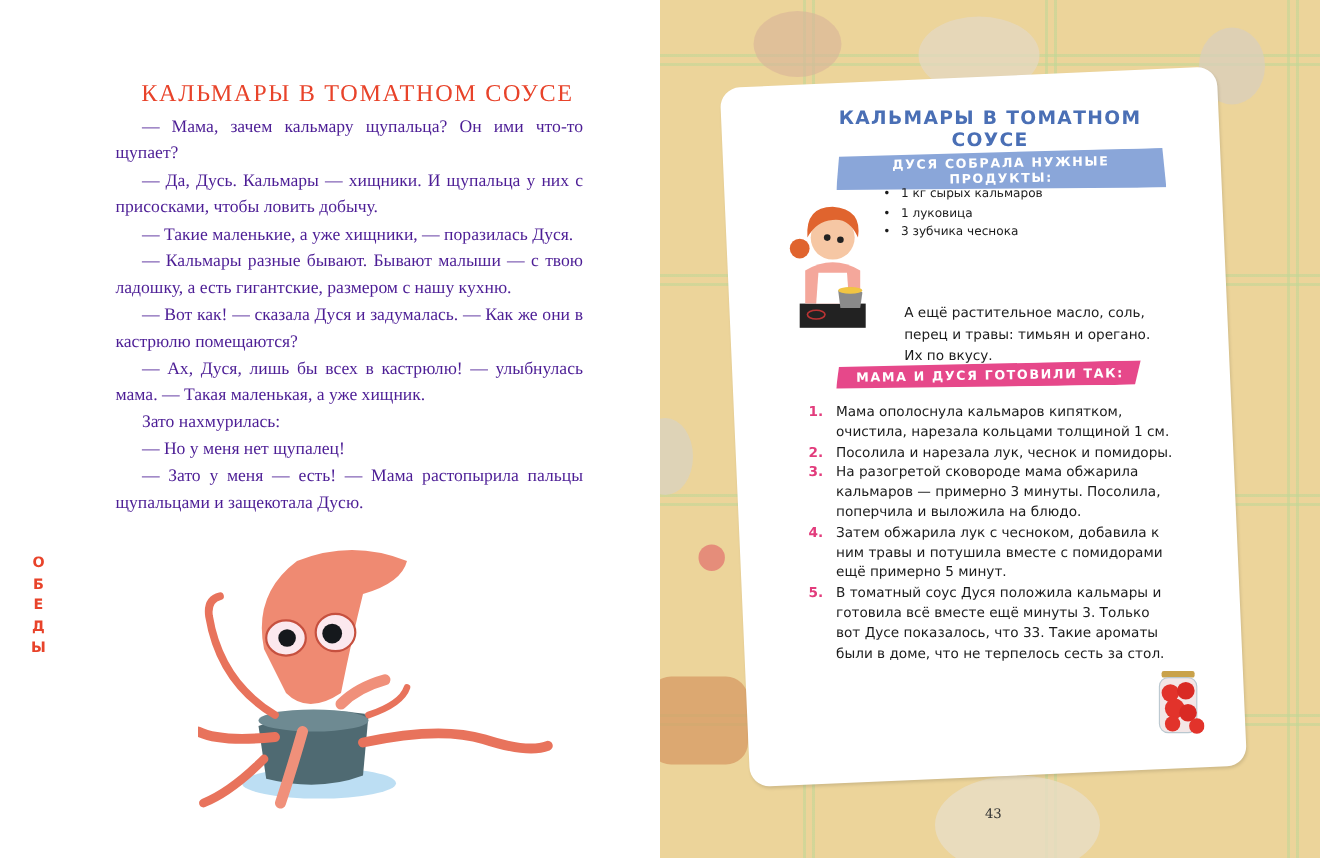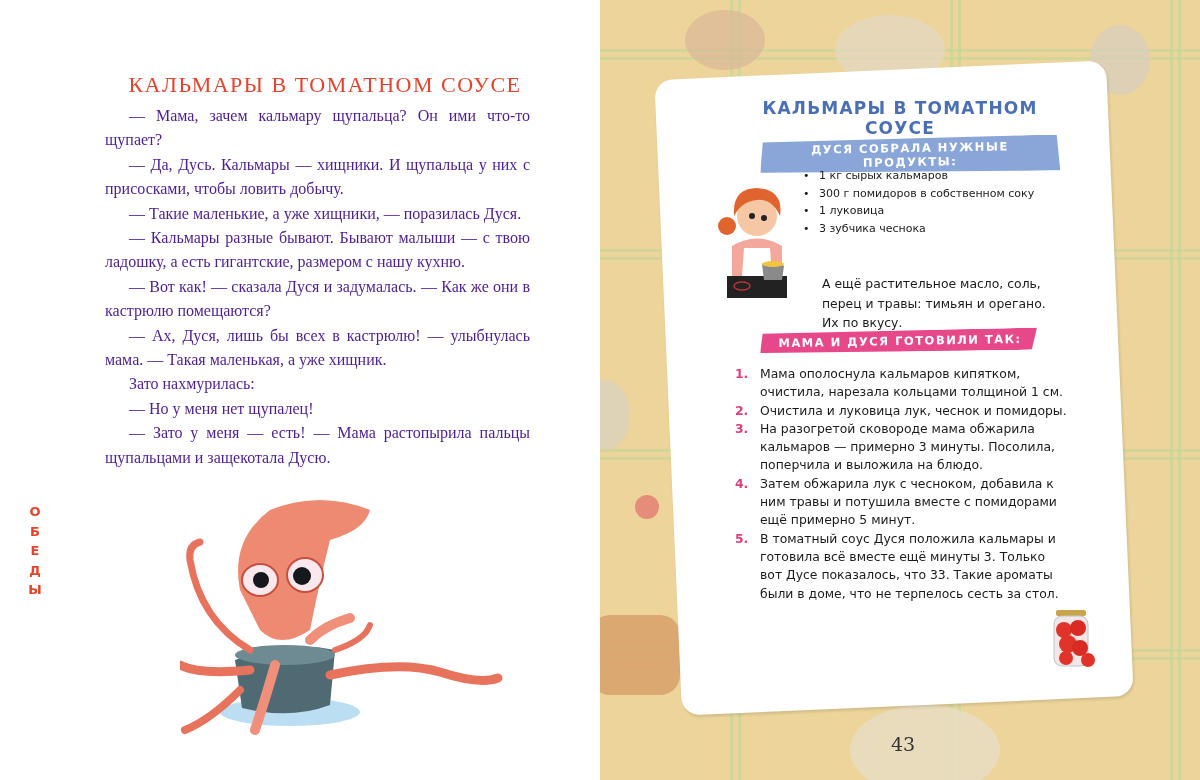--- a/index.html
+++ b/index.html
@@ -116,7 +116,6 @@
 
   <ul class="ingredients">
     <li>1 кг сырых кальмаров</li>
-    <li>300 г помидоров в собственном соку</li>
     <li>1 луковица</li>
     <li>3 зубчика чеснока</li>
   </ul>

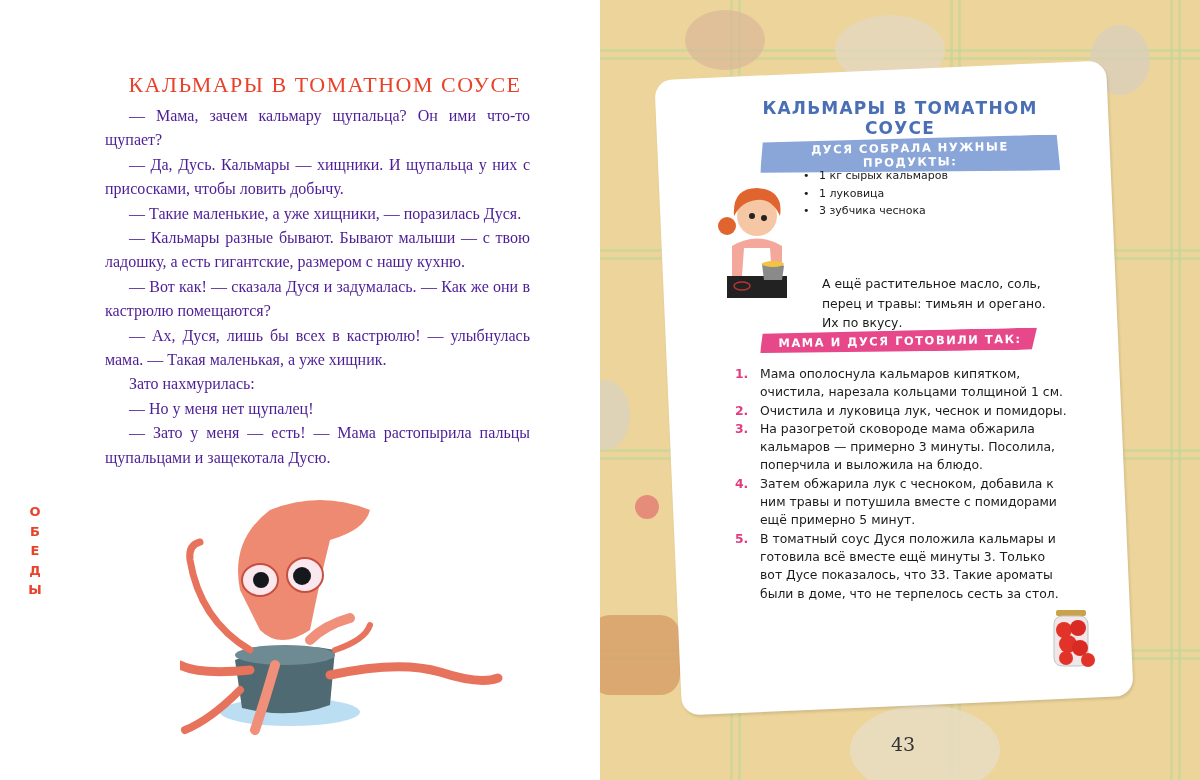--- a/index.html
+++ b/index.html
@@ -130,7 +130,7 @@
     </li>
     <li>
       <span class="step-num">2.</span>
-      <span>Очистила и луковица лук, чеснок и помидоры.</span>
+      <span>Посолила и нарезала лук, чеснок и помидоры.</span>
     </li>
     <li>
       <span class="step-num">3.</span>

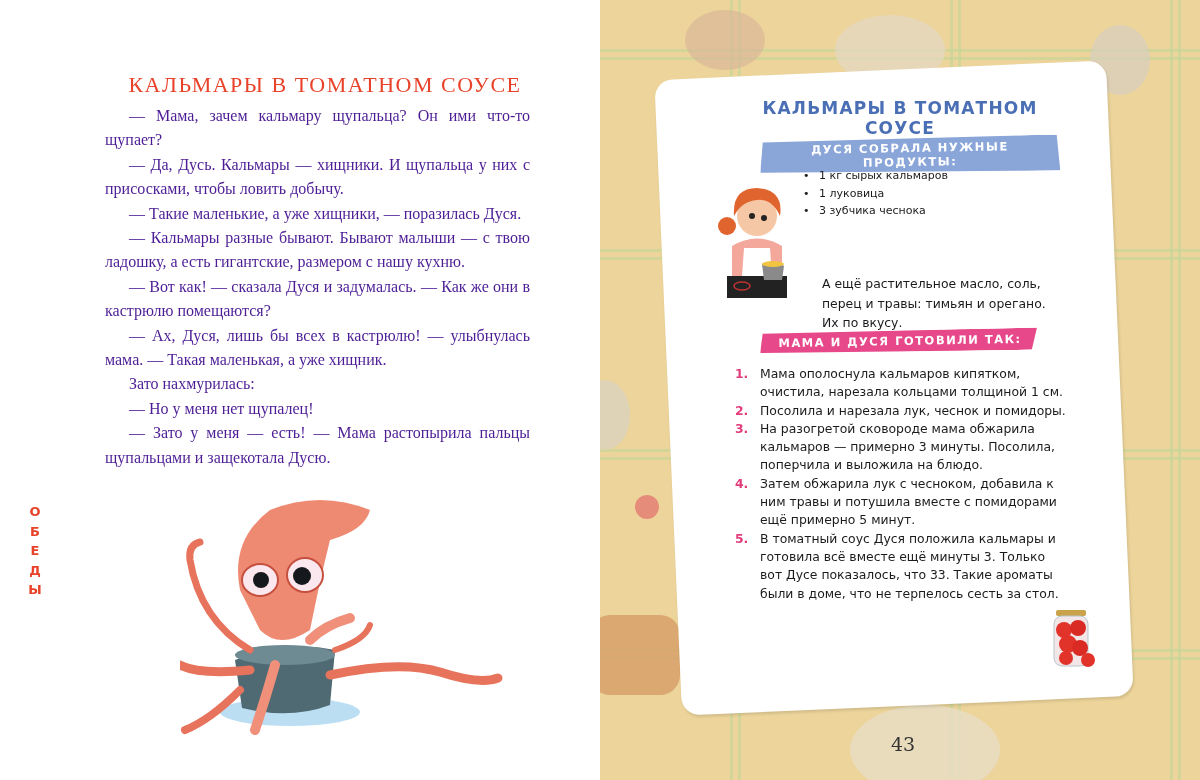--- a/index.html
+++ b/index.html
@@ -36,7 +36,7 @@
   .step-num { position:absolute; left:0; top:0; color:#e23c7c; font-weight:bold; }
   .girl { position:absolute; left:12px; top:176px; width:90px; height:130px; }
   .jar { position:absolute; left:350px; top:608px; width:45px; height:62px; }
-  .page-num { position:absolute; left:883px; top:733px; width:40px; text-align:center; font-family:"DejaVu Serif", serif; font-size:19px; color:#333; }
+  .page-num { position:absolute; left:883px; top:733px; width:40px; text-align:center; font-family:"DejaVu Serif", serif; font-size:12px; color:#333; }
 </style>
 </head>
 <body>

